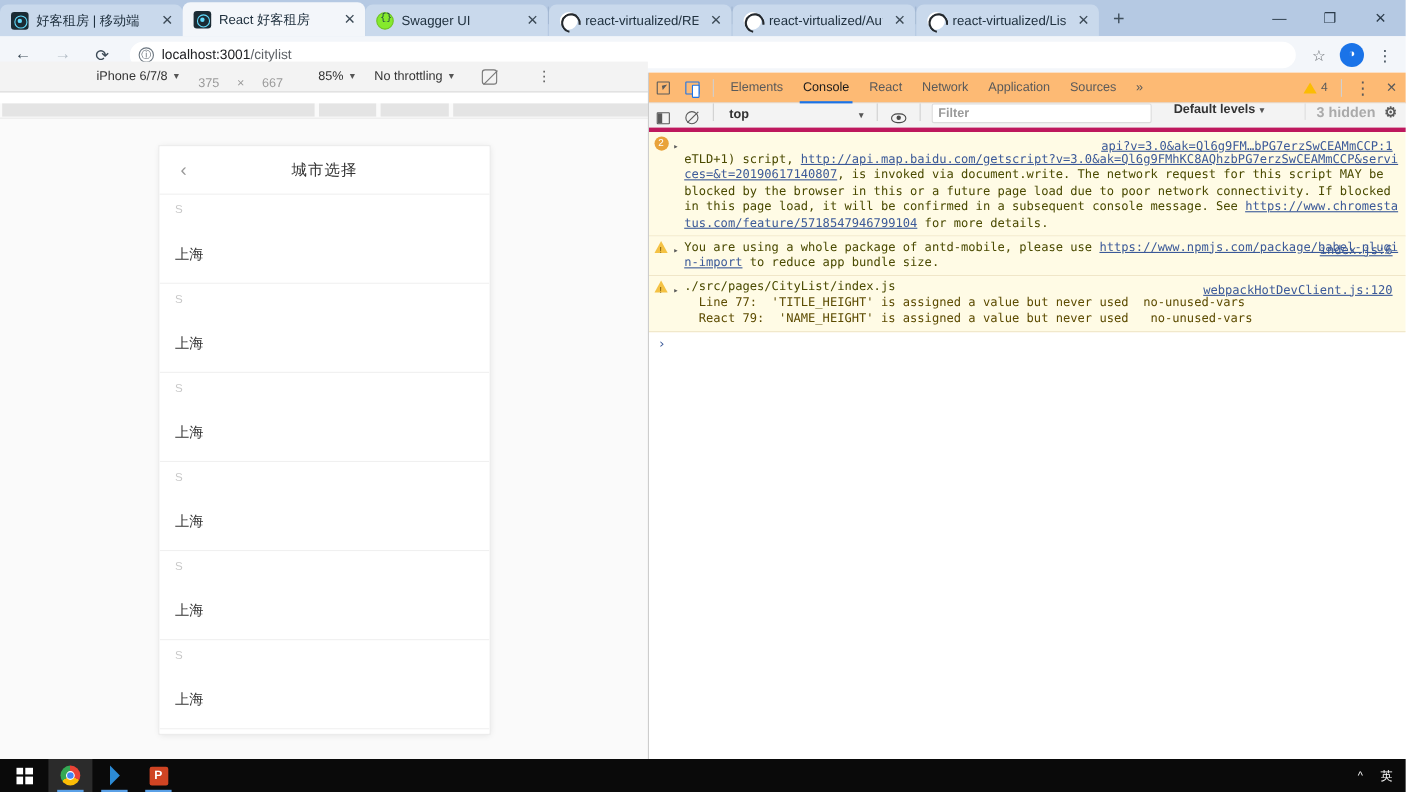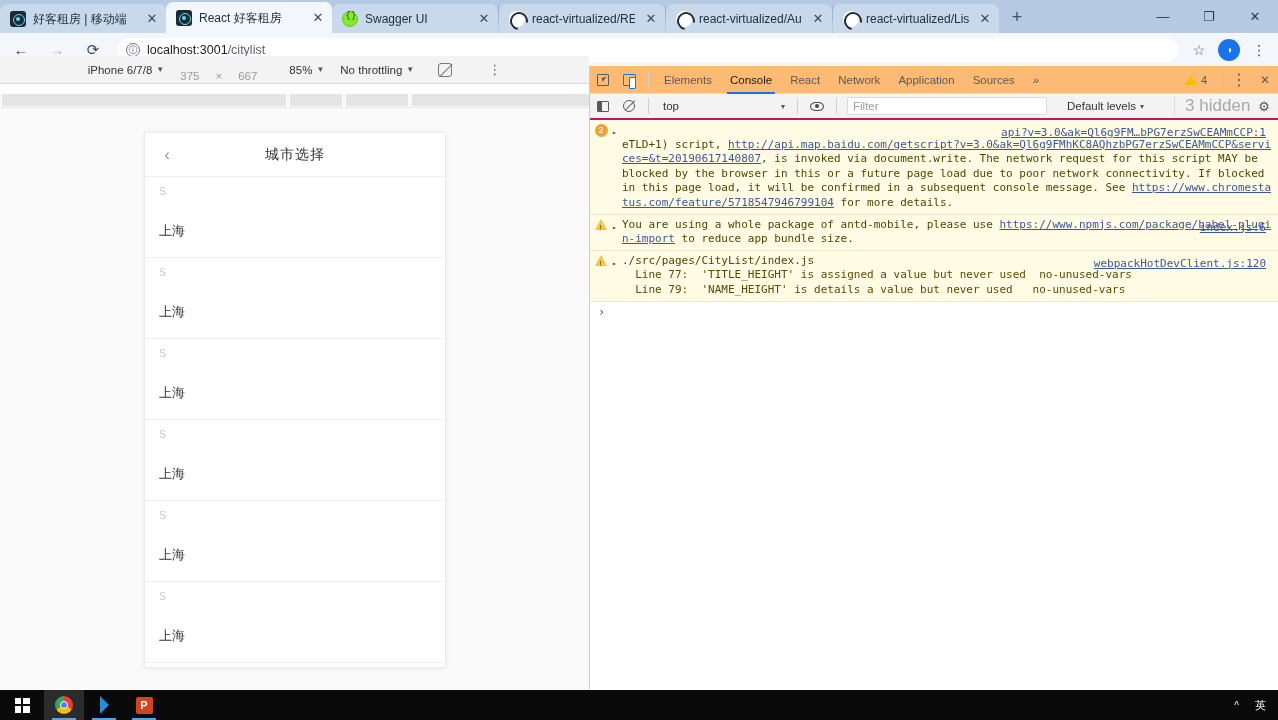--- a/index.html
+++ b/index.html
@@ -214,8 +214,8 @@
   }
 
   .dt-console-toolbar {
-    height: 26px; display: flex; align-items: center;
-    border-bottom: 2px solid #be185d; background: #f3f3f3; flex: 0 0 26px;
+    height: 26px; display: flex; align-items: flex-start;
+    border-bottom: 4px solid #be185d; background: #f3f3f3; flex: 0 0 26px; font-weight: bold;
   }
   .sidebar-ico { width: 12px; height: 11px; border: 1.3px solid #5a5a5a; border-radius: 1px; position: relative; }
   .sidebar-ico::after { content:""; position:absolute; left:0; top:0; bottom:0; width:4px; background:#5a5a5a; }

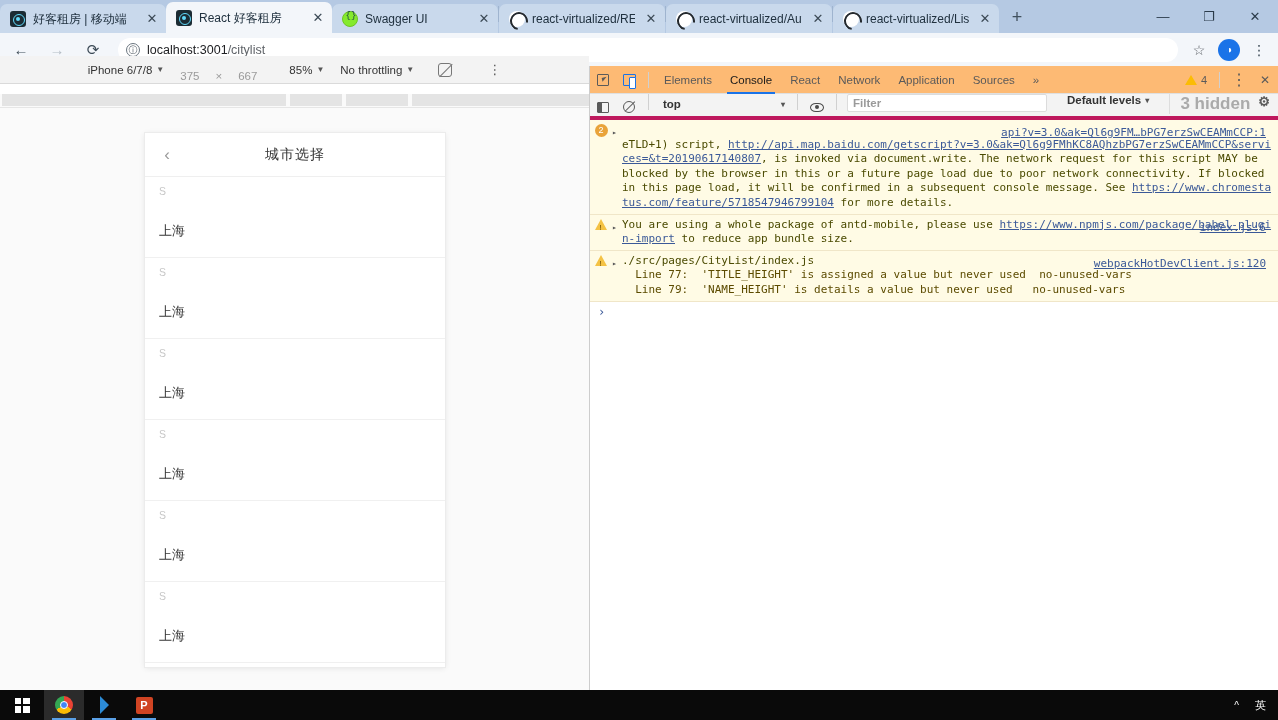--- a/index.html
+++ b/index.html
@@ -240,7 +240,7 @@
     font-size: 11.5px; color: #9a9a9a; padding: 0 5px; line-height: 16px; margin-left: 4px;
   }
   .levels { font-size: 11.5px; color: #333; margin-left: 20px; display: flex; align-items: center; }
-  .hidden-count { font-size: 17px; color: #aaa; padding-right: 8px; border-left: 1px solid #ddd; padding-left: 10px; }
+  .hidden-count { font-size: 13px; color: #aaa; padding-right: 8px; border-left: 1px solid #ddd; padding-left: 10px; }
   .gear { font-size: 13px; color: #5a5a5a; padding-right: 8px; }
 
   .console-body { flex: 1 1 auto; overflow: hidden; background: #fff; font-family: "DejaVu Sans Mono", monospace; }

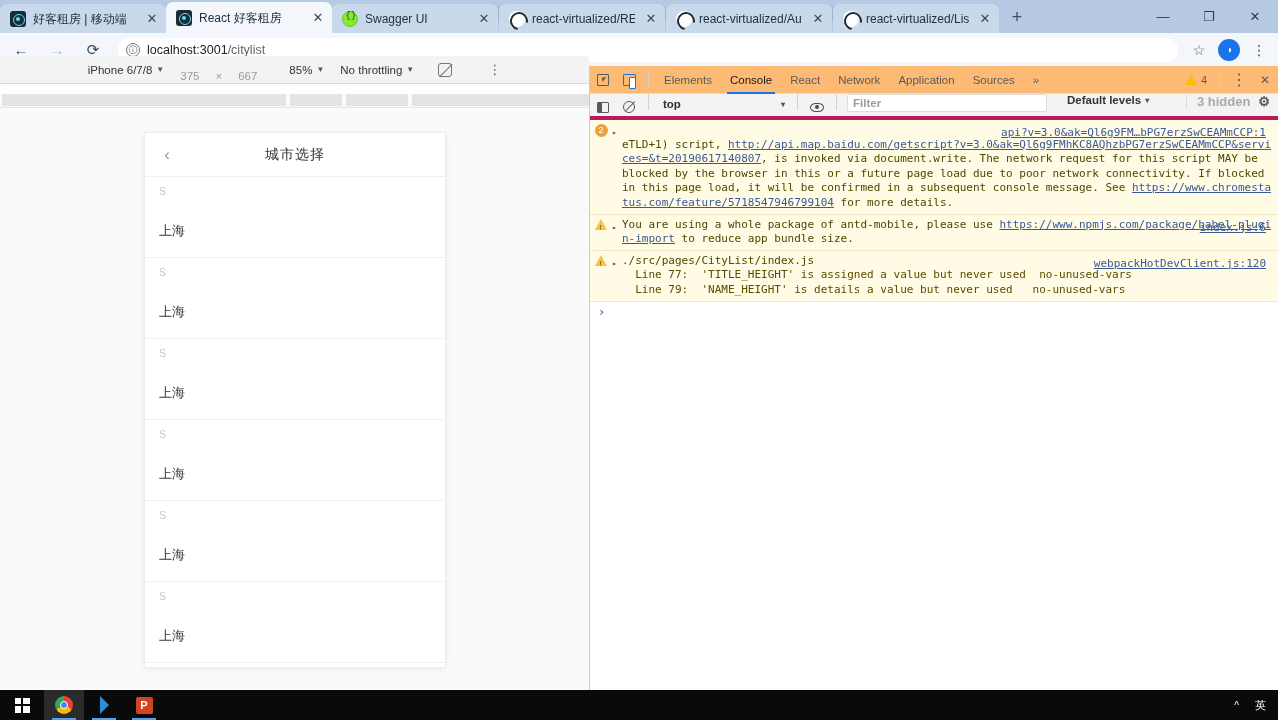--- a/index.html
+++ b/index.html
@@ -512,7 +512,7 @@
           <span class="src-link">webpackHotDevClient.js:120</span>
           <span class="t">./src/pages/CityList/index.js</span><br>
           <span class="msg-sub">  Line 77:  'TITLE_HEIGHT' is assigned a value but never used  no-unused-vars</span><br>
-          <span class="msg-sub">  Line 79:  'NAME_HEIGHT' is details a value but never used   no-unused-vars</span>
+          <span class="msg-sub">  React 79:  'NAME_HEIGHT' is assigned a value but never used   no-unused-vars</span>
         </div>
       </div>
 

